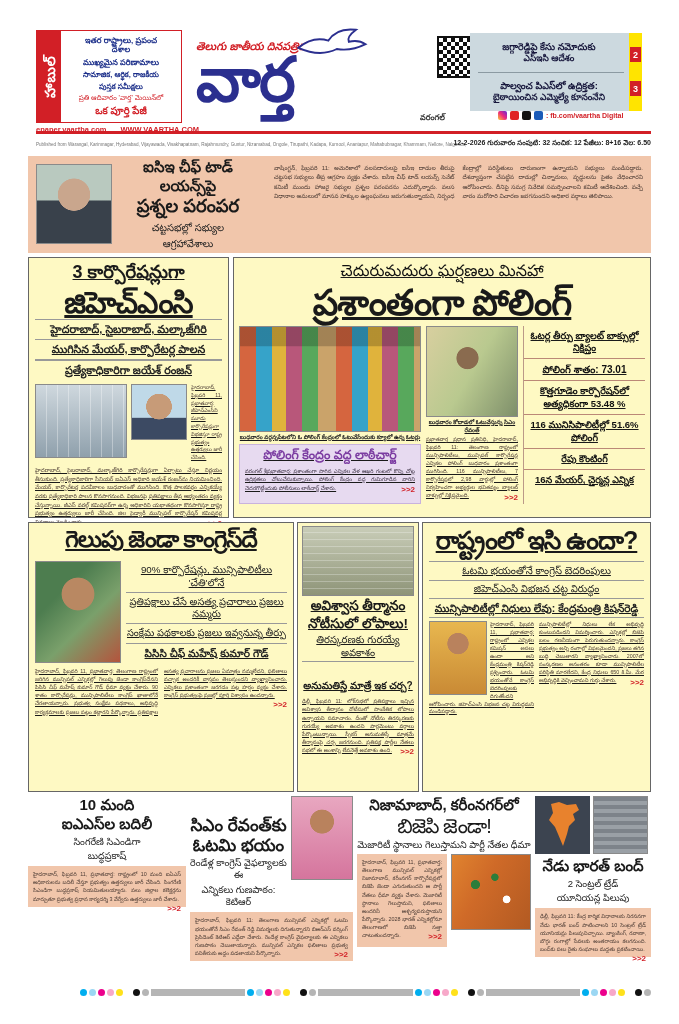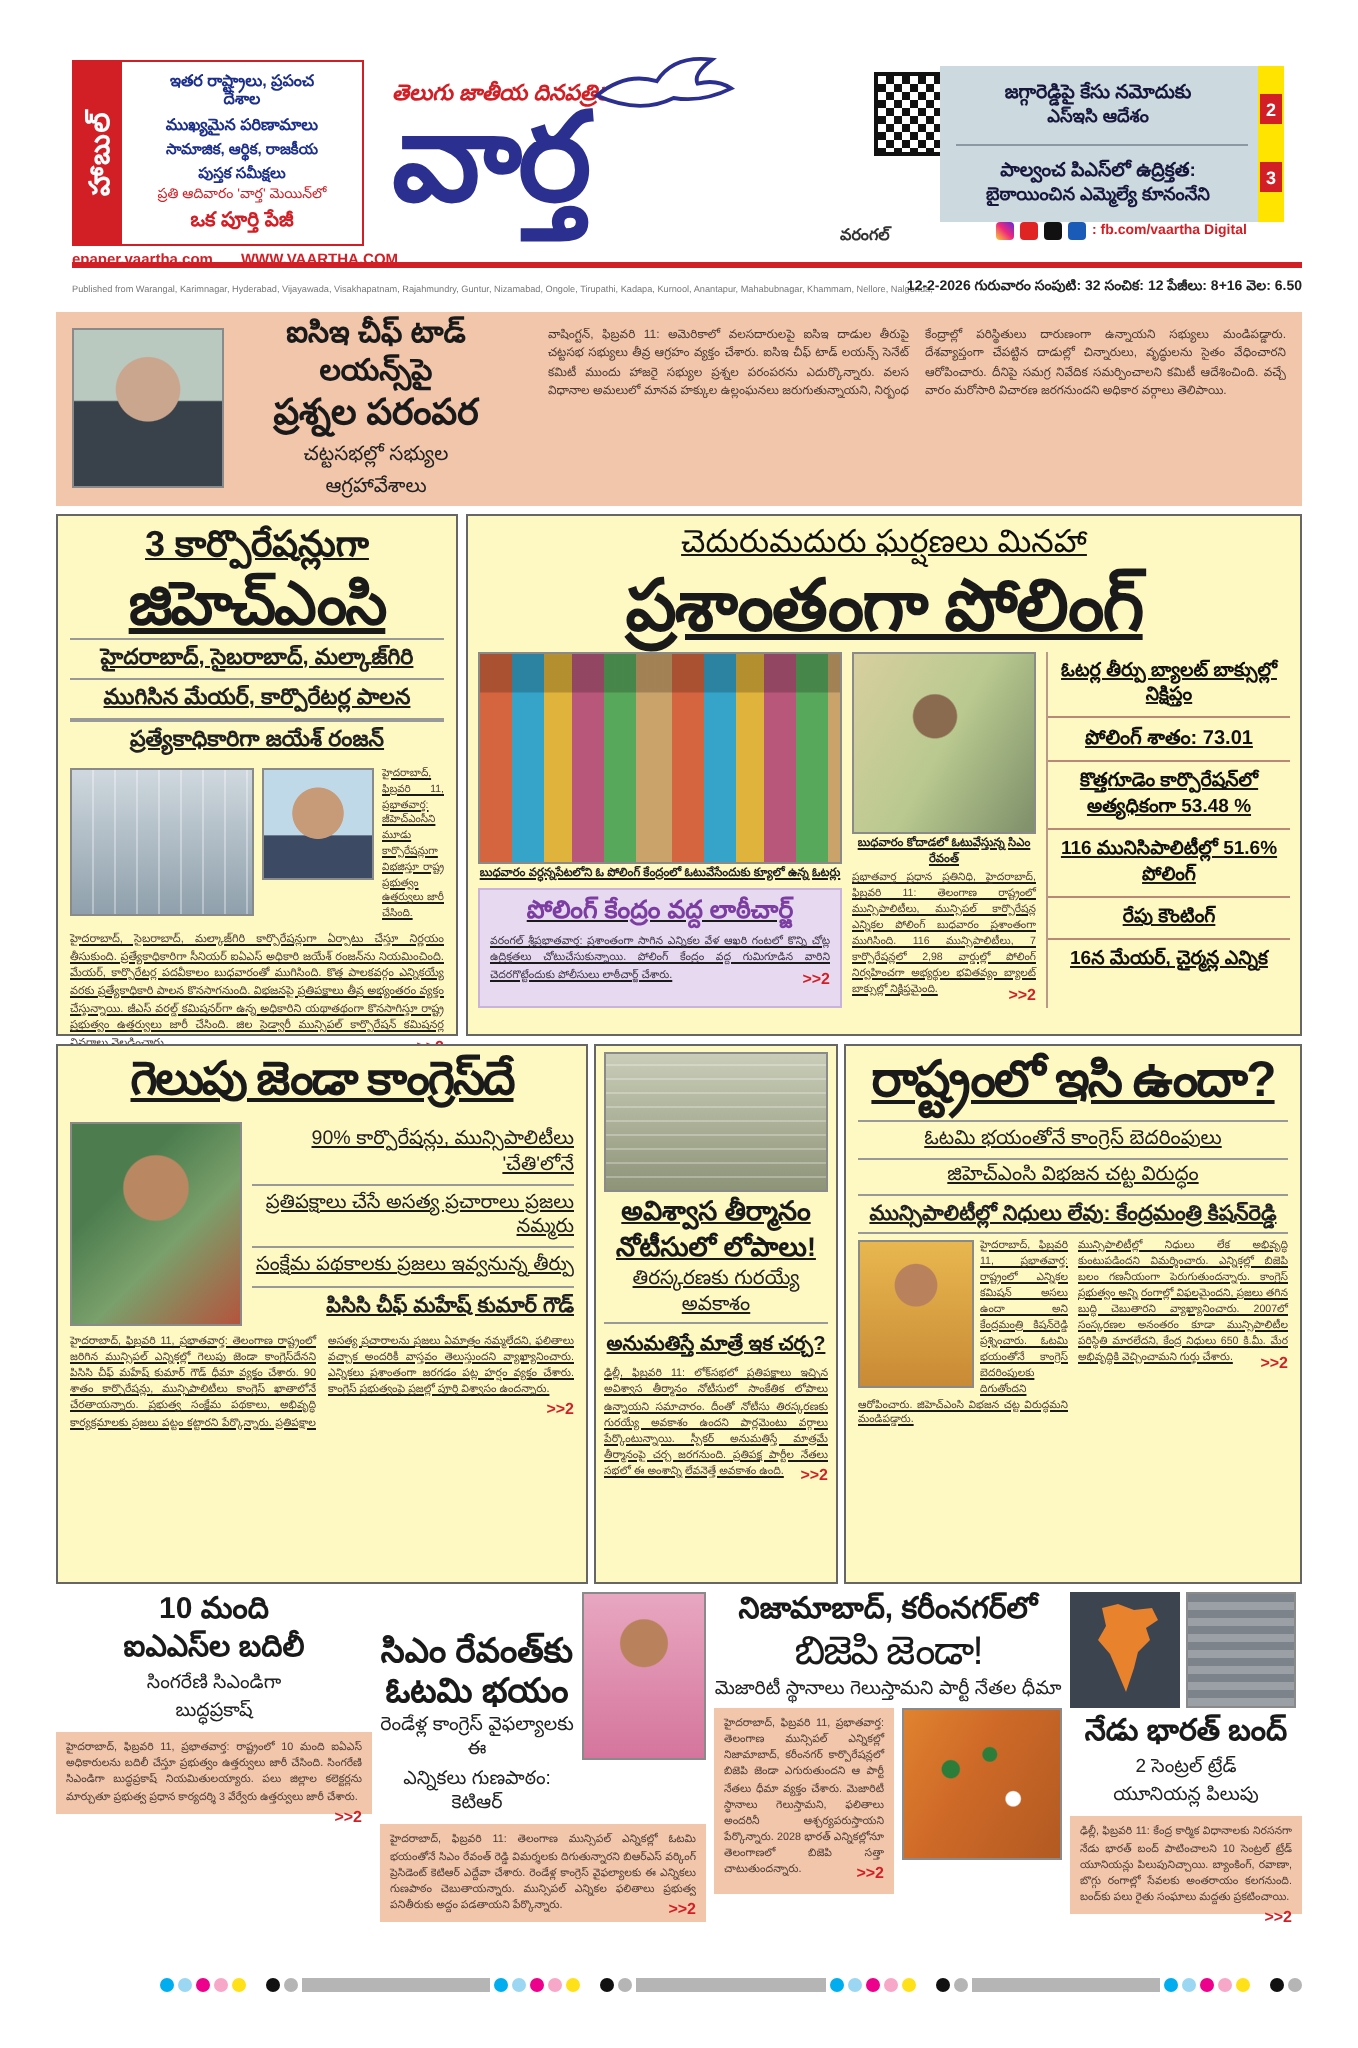--- a/index.html
+++ b/index.html
@@ -105,7 +105,7 @@
     radial-gradient(circle at 50% 32%,#b98862 0 20%,transparent 21%),
     linear-gradient(135deg,#4d7d4f 0 30%,#7aa06b 60%,#b4543d);}
   .boxA-subs{flex:1;display:flex;flex-direction:column;justify-content:center;}
-  .boxA-subs .s{font-size:9.8px;color:#222;text-align:right;padding:3px 0;border-bottom:1px solid #999;line-height:1.25;}
+  .boxA-subs .s{font-size:9.8px;color:#222;text-align:center;padding:3px 0;border-bottom:1px solid #999;line-height:1.25;}
   .boxA-subs .s:last-child{border-bottom:none;font-weight:bold;font-size:10.5px;}
   .boxA-body{margin-top:4px;font-size:5.4px;line-height:1.5;color:var(--bodyInk);column-count:2;column-gap:6px;text-align:justify;}
   .boxB{left:297px;top:522px;width:122px;height:270px;padding:3px 4px;}

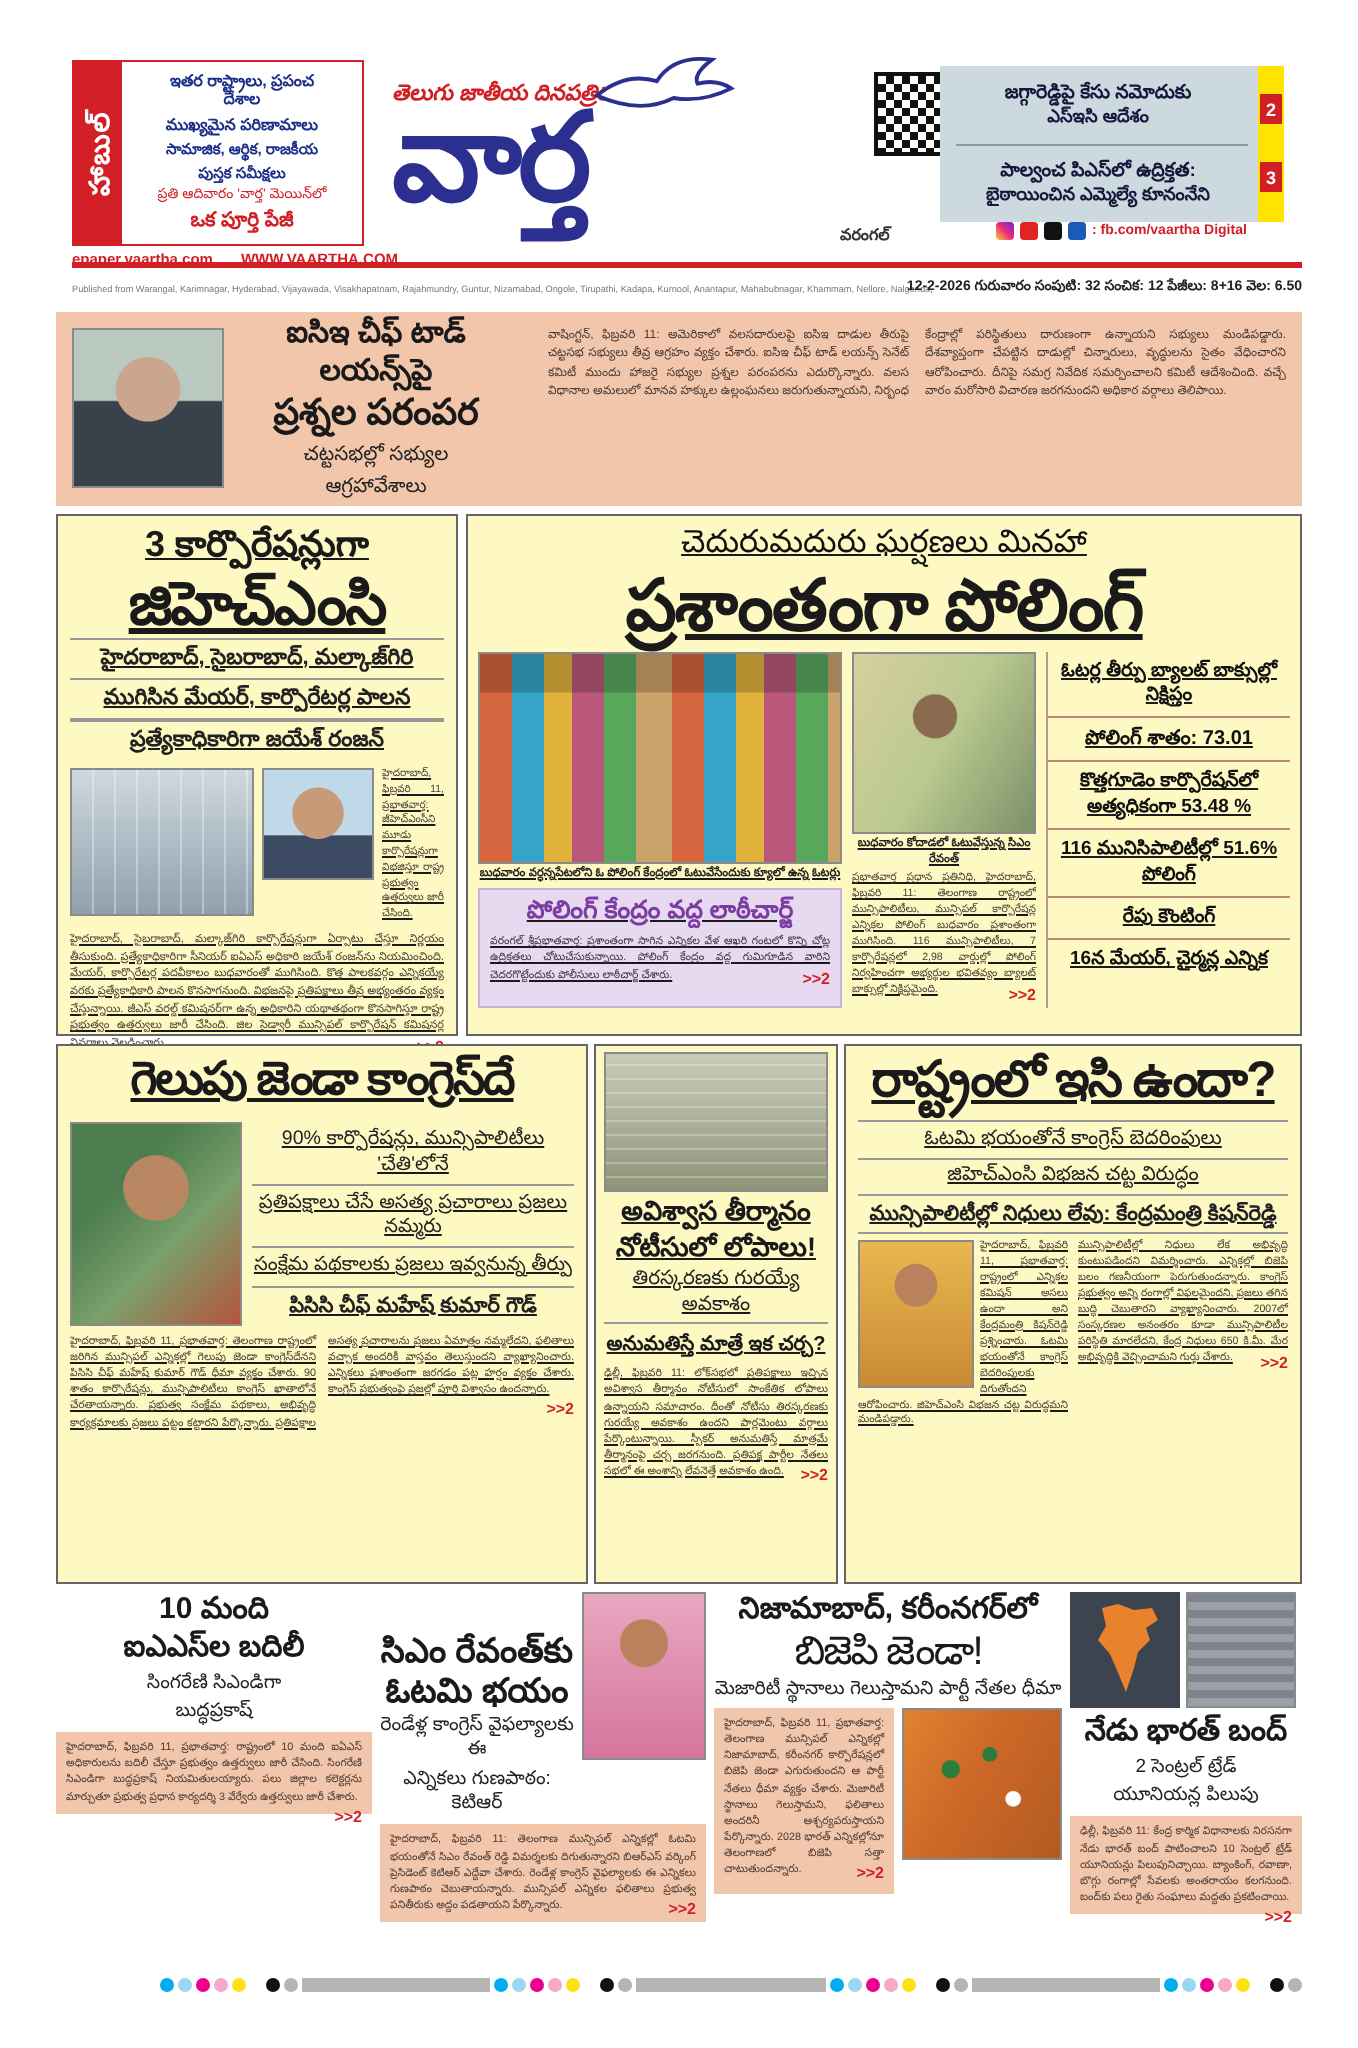--- a/index.html
+++ b/index.html
@@ -114,7 +114,7 @@
     linear-gradient(180deg,#c9cdb8,#8e9478);}
   .boxB .hd{font-size:13.5px;font-weight:bold;line-height:1.2;margin-top:2px;}
   .boxB .s1{font-size:10px;color:#222;line-height:1.25;margin-top:2px;}
-  .boxB .s2{font-size:10px;font-weight:bold;margin-top:2px;border-top:1px solid #999;padding-top:4px;}
+  .boxB .s2{font-size:10px;font-weight:bold;margin-top:2px;border-top:1px solid #999;padding-top:18px;}
   .boxB-body{margin-top:3px;font-size:5.4px;line-height:1.5;color:var(--bodyInk);text-align:justify;}
   .boxC{left:422px;top:522px;width:229px;height:270px;padding:3px 6px;}
   .boxC .hd{font-size:25px;font-weight:bold;letter-spacing:-1px;}

